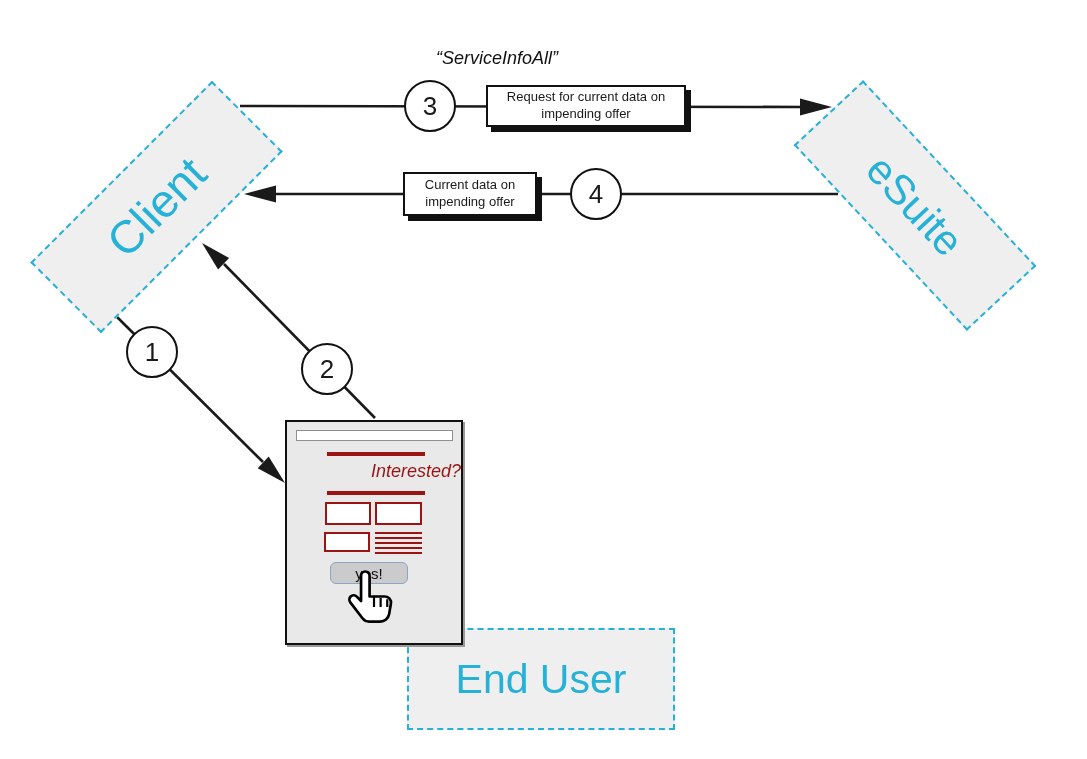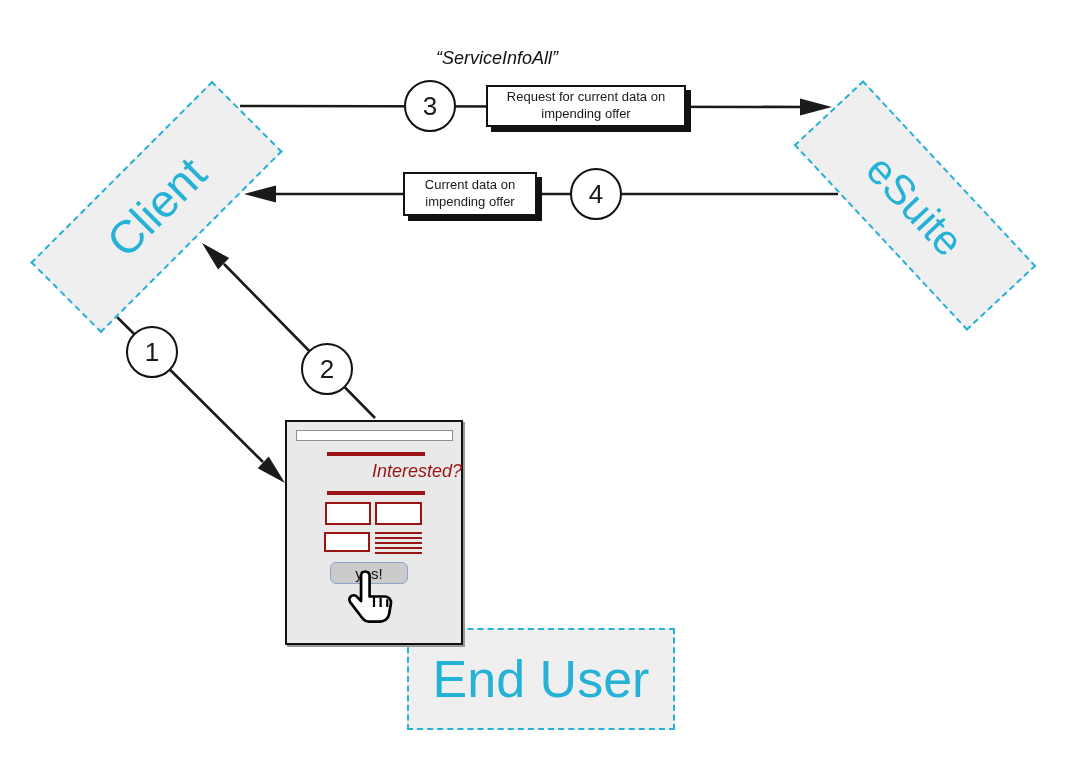--- a/index.html
+++ b/index.html
@@ -47,8 +47,8 @@
         border:1.5px solid #8f8f8f;}
   .rule{position:absolute;left:40px;width:98px;height:3.5px;background:var(--red);}
   .rule1{top:30px;} .rule2{top:69px;}
-  .headline{position:absolute;left:0;top:39px;width:100%;text-align:center;
-        font-style:italic;font-size:18px;color:var(--red);padding-left:43px;}
+  .headline{position:absolute;left:0;top:39px;width:100%;text-align:right;
+        font-style:italic;font-size:18px;color:var(--red);}
   .ph{position:absolute;background:#fff;border:2.5px solid var(--red);box-sizing:border-box;}
   .phA{left:38px;top:80px;width:46px;height:23px;}
   .phB{left:88px;top:80px;width:47px;height:23px;}

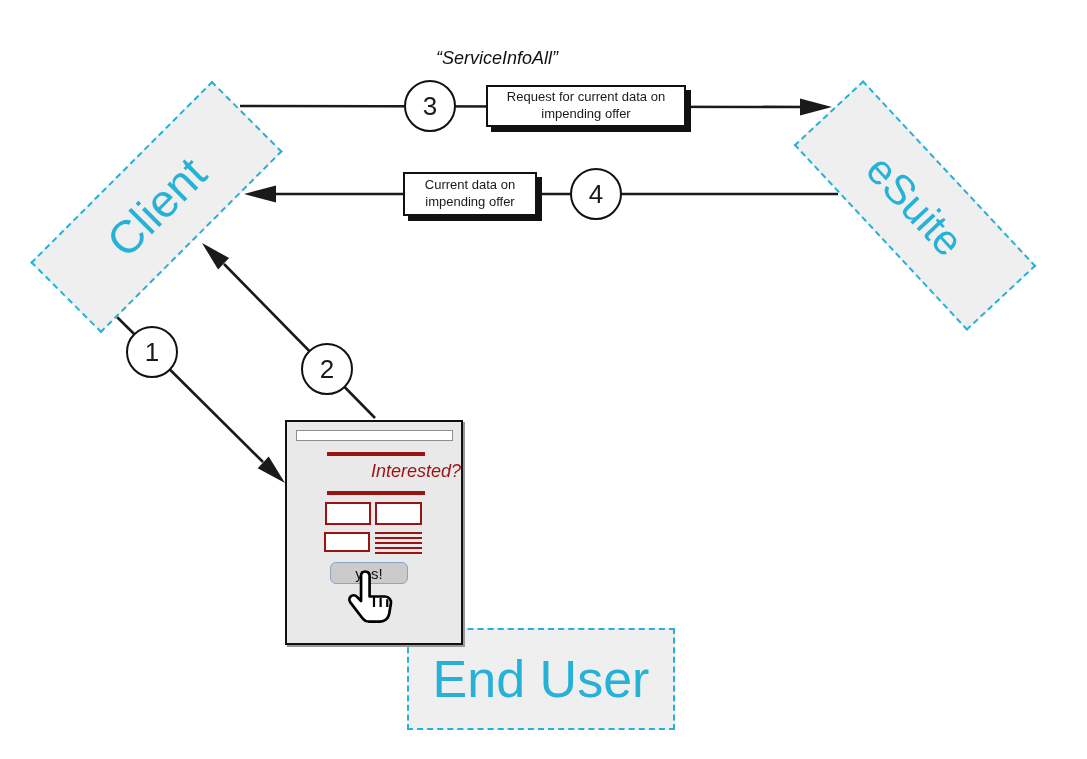--- a/index.html
+++ b/index.html
@@ -22,7 +22,7 @@
   .node-esuite{left:788px;top:158px;width:254px;height:95px;transform:rotate(47deg);}
   .node-esuite span{font-size:42px;}
   .node-enduser{left:407px;top:628px;width:268px;height:102px;}
-  .node-enduser span{font-size:52px;}
+  .node-enduser span{font-size:41px;}
 
   
   .step-circle{position:absolute;width:52px;height:52px;border-radius:50%;background:#fff;

